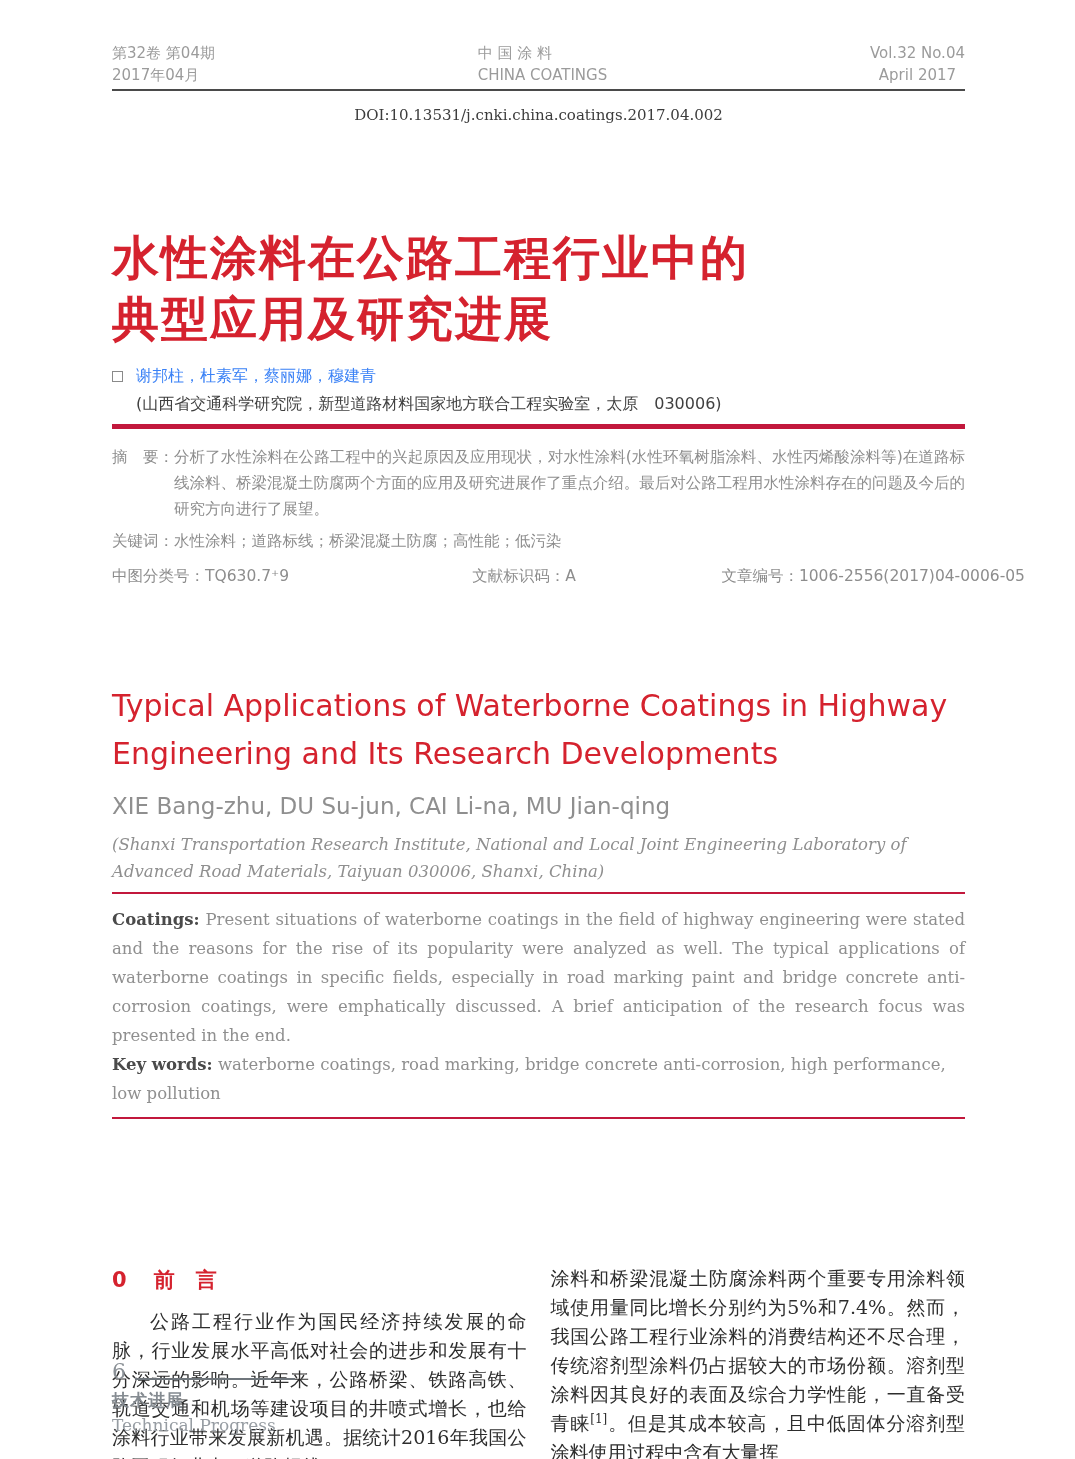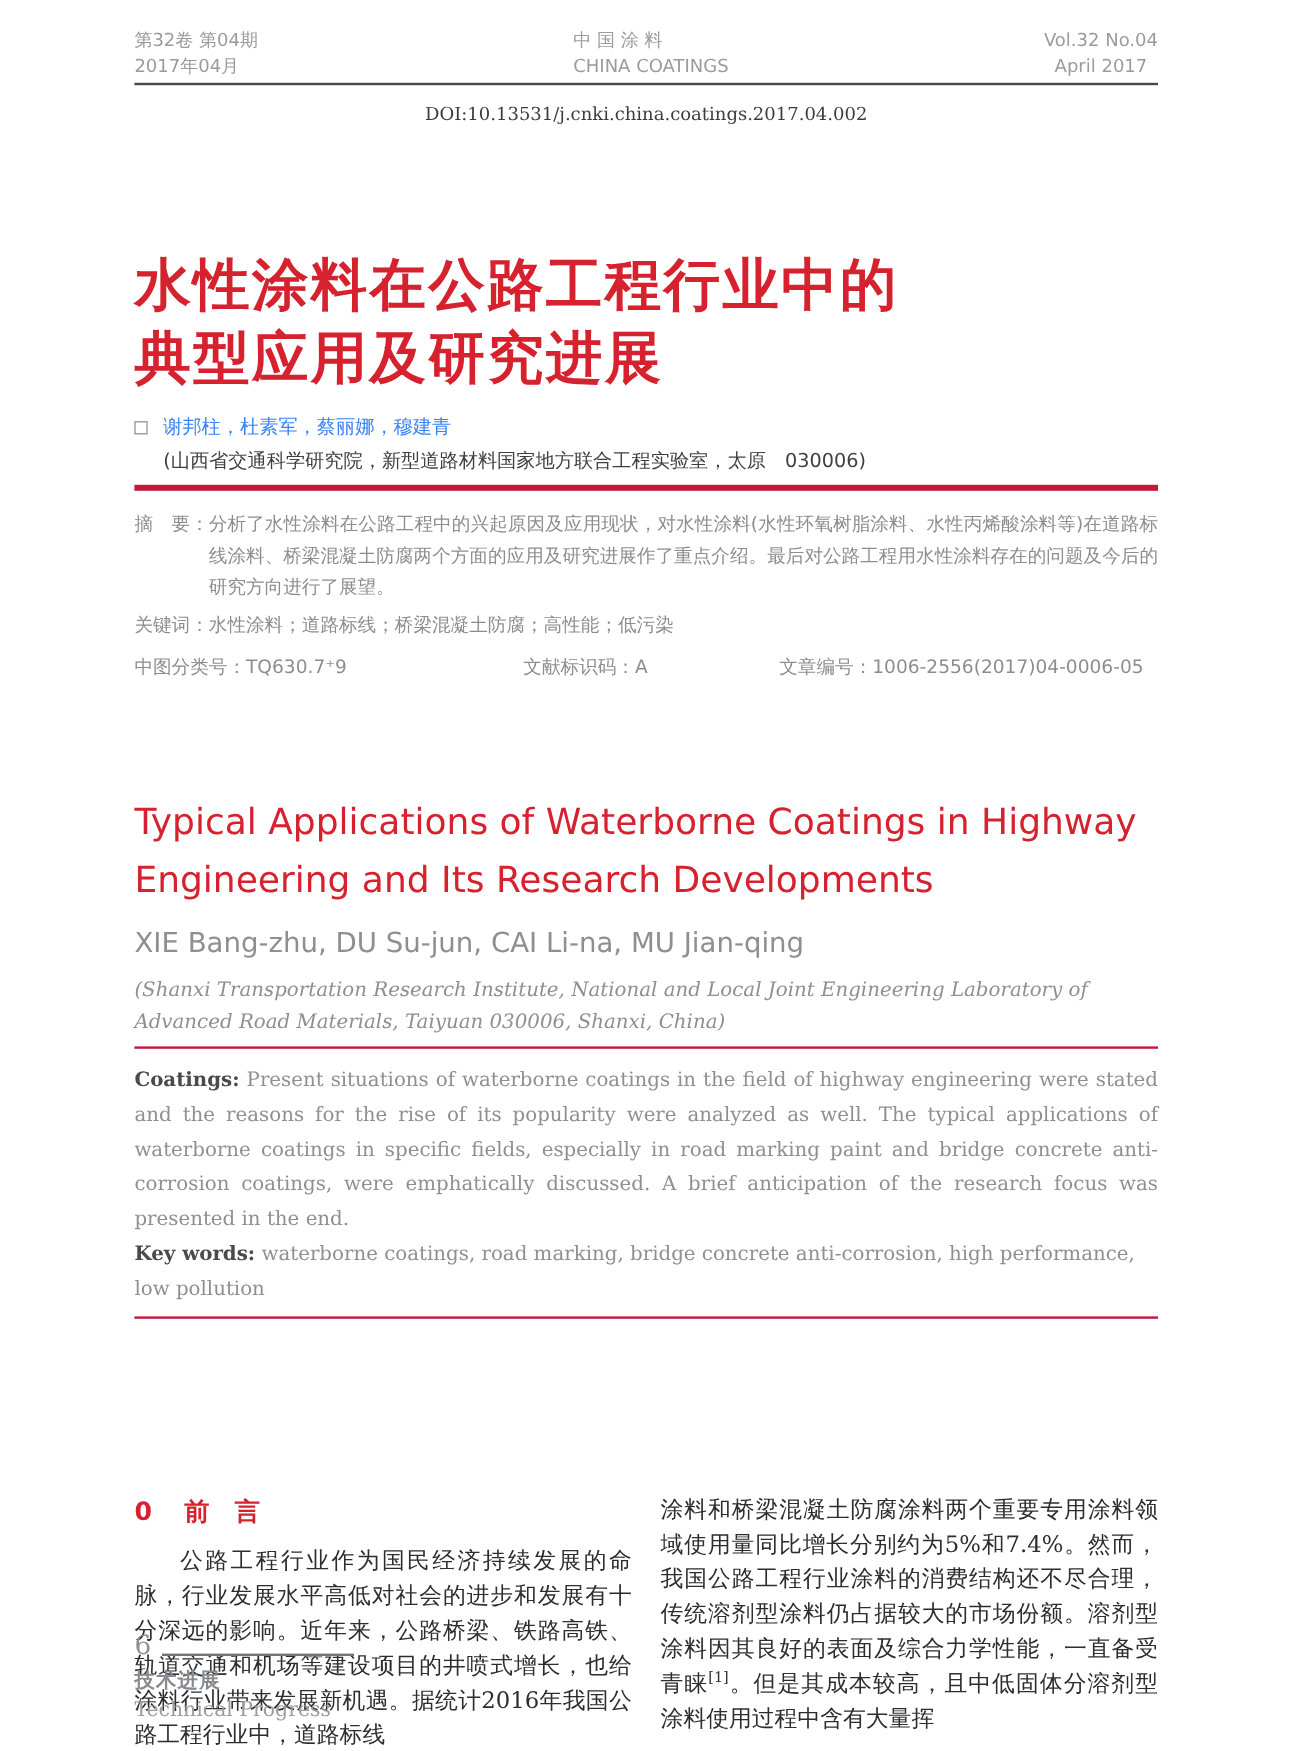--- a/index.html
+++ b/index.html
@@ -5,7 +5,7 @@
   * { box-sizing: border-box; }
   html, body { margin: 0; padding: 0; background: #ffffff; }
   body { width: 1075px; height: 1459px; font-family: "DejaVu Sans", sans-serif; color: #333; }
-  .page { position: relative; width: 1075px; height: 1459px; padding: 22px 110px 0 112px; overflow: hidden; }
+  .page { position: relative; width: 1075px; height: 1459px; padding: 42px 110px 0 112px; overflow: hidden; }
 
   
   .jh-row { display: flex; justify-content: space-between; color: #9b9b9b; font-size: 15px; line-height: 22px; padding-bottom: 3px; border-bottom: 2px solid #4a4a4a; }

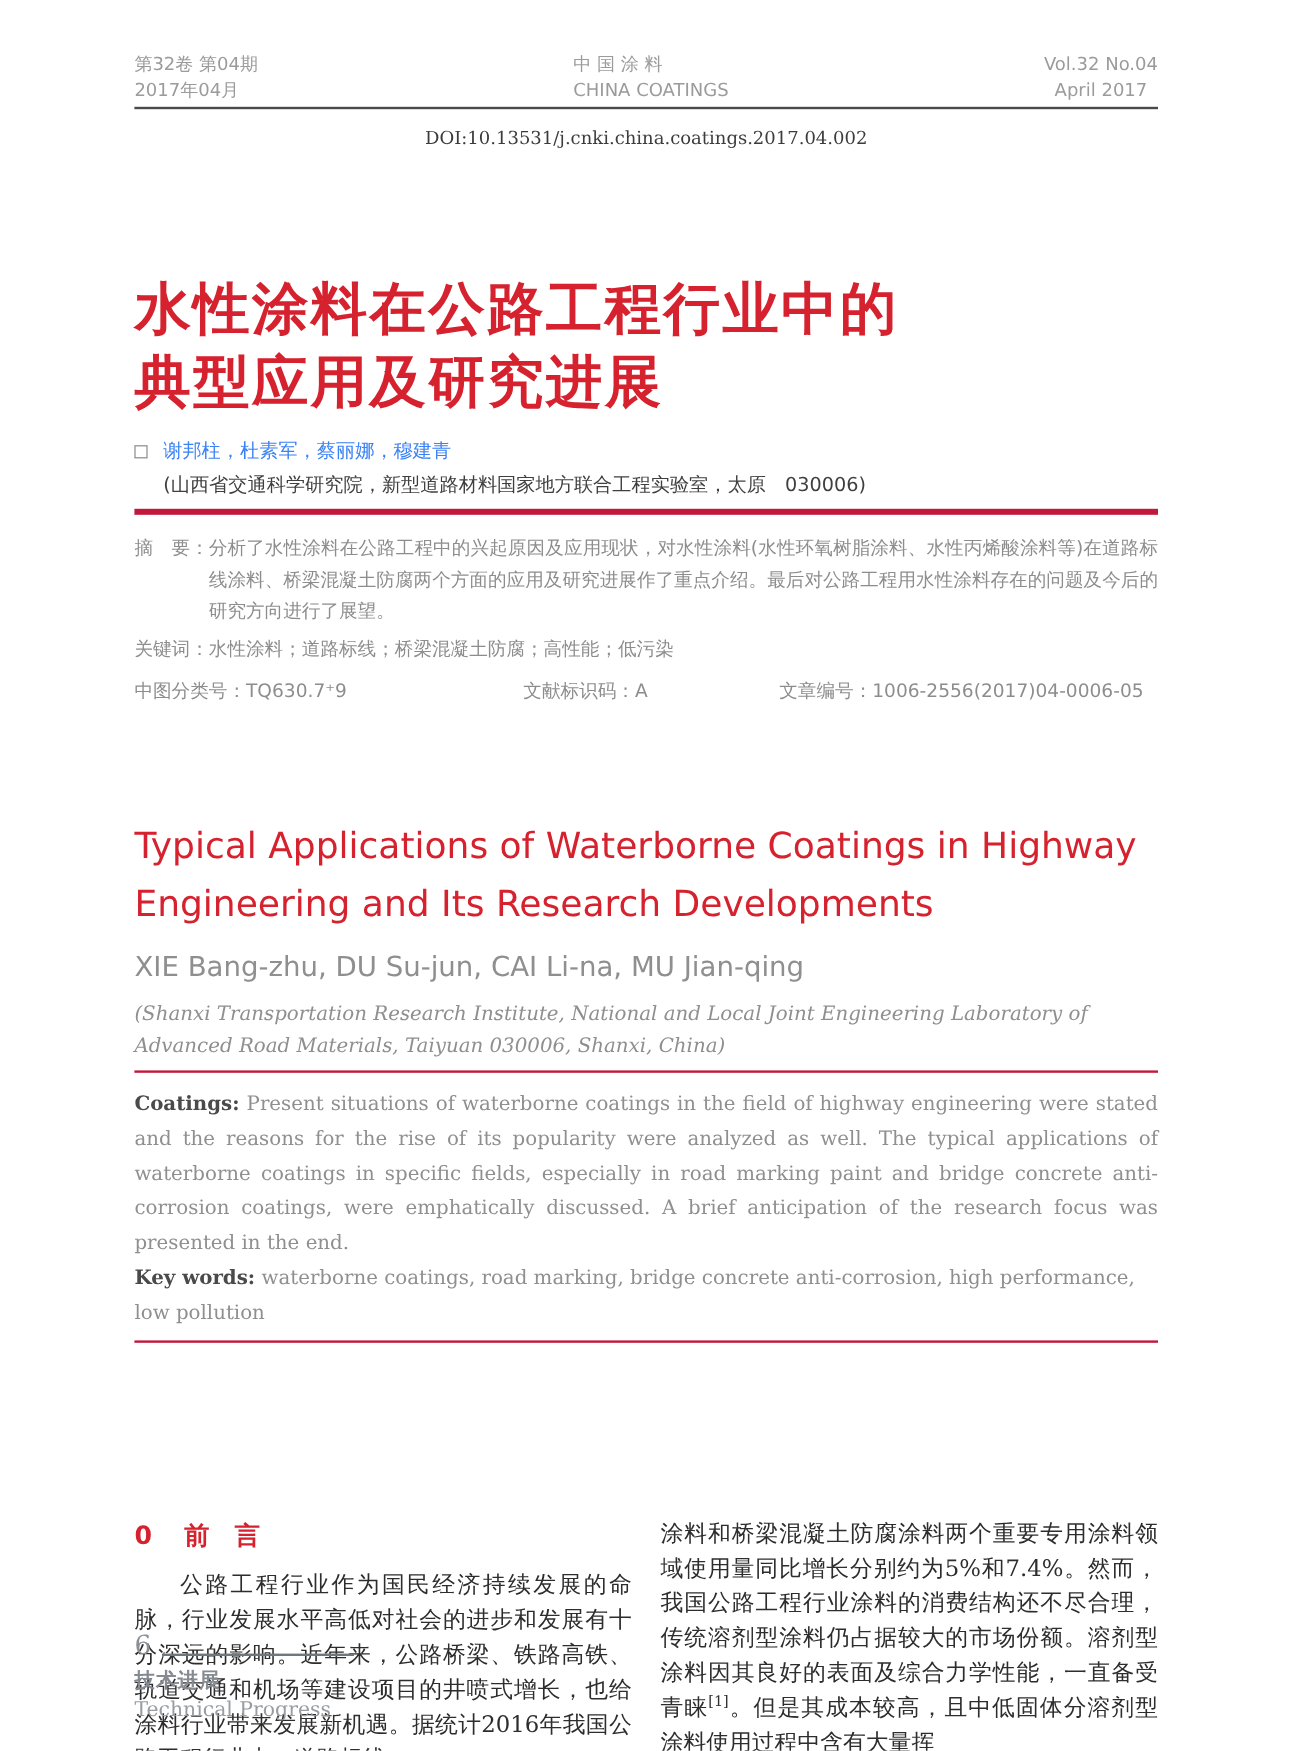--- a/index.html
+++ b/index.html
@@ -27,7 +27,7 @@
   .abs-label { flex: 0 0 62px; white-space: nowrap; line-height: 26px; }
   .abs-text { flex: 1; line-height: 26px; text-align: justify; }
   .kw-row { margin-top: 7px; line-height: 24px; }
-  .clc-row { margin-top: 13px; display: grid; grid-template-columns: 38% 25% 37%; }
+  .clc-row { margin-top: 13px; display: grid; grid-template-columns: 38% 25% 37%; gap: 36px; }
 
   
   .english { margin-top: 95px; }

